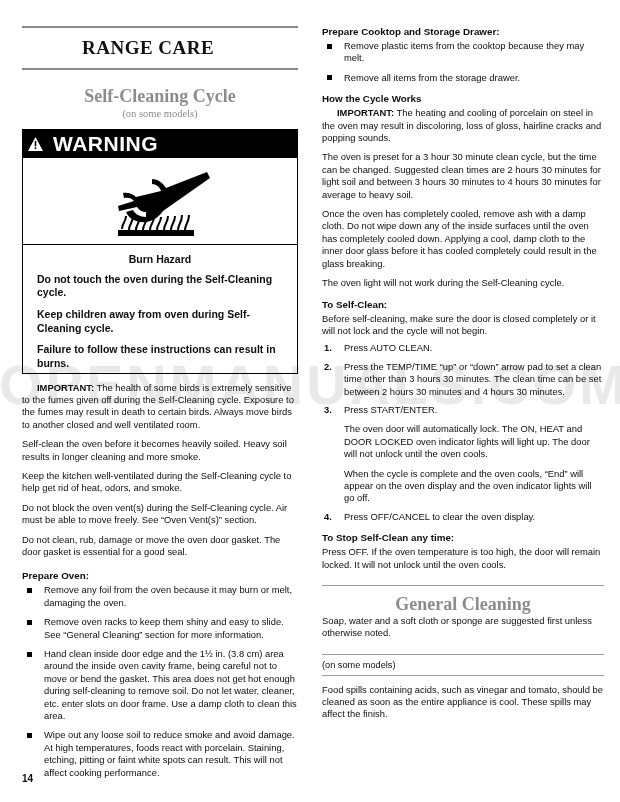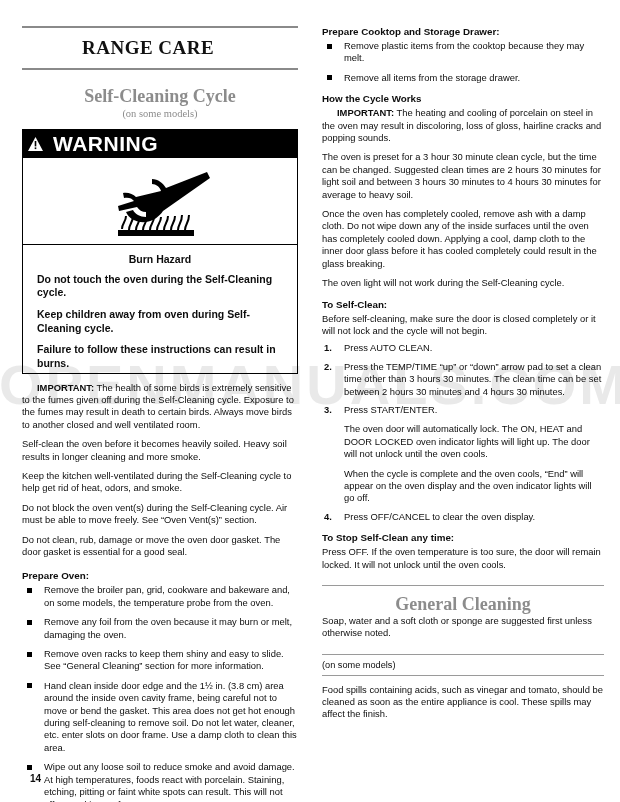--- a/index.html
+++ b/index.html
@@ -332,7 +332,7 @@
     </ol>
 
     <h3 class="sub">To Stop Self-Clean any time:</h3>
-    <p class="t">Press OFF. If the oven temperature is too sure, the door will remain locked. It will not unlock until the oven cools.</p>
+    <p class="t">Press OFF. If the oven temperature is too high, the door will remain locked. It will not unlock until the oven cools.</p>
 
     <div class="gc-rule"></div>
     <h2 class="section-head">General Cleaning</h2>

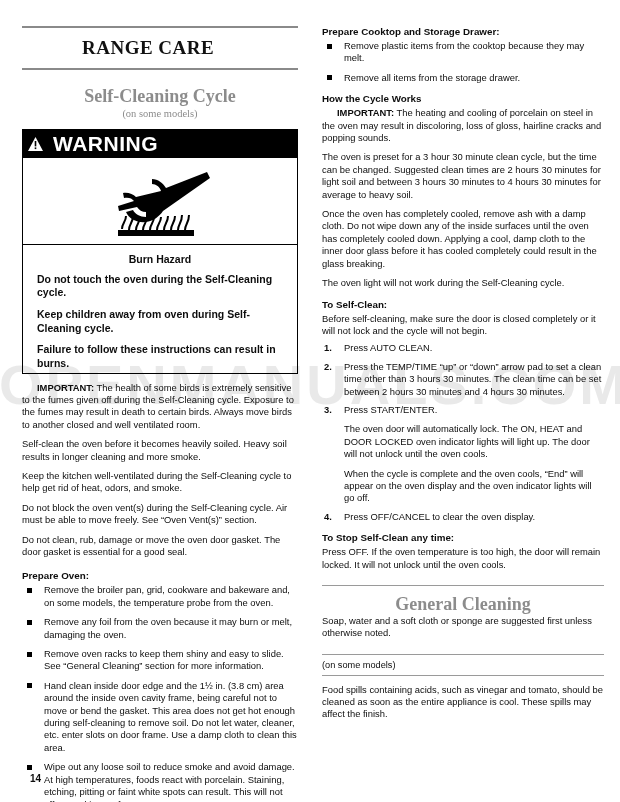--- a/index.html
+++ b/index.html
@@ -286,7 +286,6 @@
 
     <h3 class="sub" style="margin-top:12px;">Prepare Oven:</h3>
     <ul class="bl">
-      <li><span class="sq"></span><span>Remove the broiler pan, grid, cookware and bakeware and, on some models, the temperature probe from the oven.</span></li>
       <li><span class="sq"></span><span>Remove any foil from the oven because it may burn or melt, damaging the oven.</span></li>
       <li><span class="sq"></span><span>Remove oven racks to keep them shiny and easy to slide. See “General Cleaning” section for more information.</span></li>
       <li><span class="sq"></span><span>Hand clean inside door edge and the 1½ in. (3.8 cm) area around the inside oven cavity frame, being careful not to move or bend the gasket. This area does not get hot enough during self-cleaning to remove soil. Do not let water, cleaner, etc. enter slots on door frame. Use a damp cloth to clean this area.</span></li>

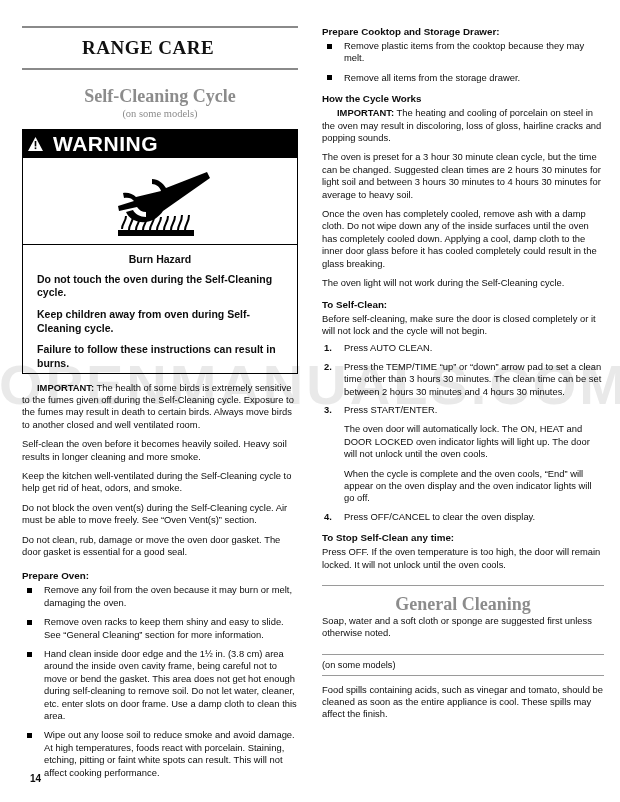--- a/index.html
+++ b/index.html
@@ -215,7 +215,7 @@
   
   .folio {
     position: absolute;
-    left: 30px;
+    left: 22px;
     bottom: 18px;
     font-size: 10px;
     font-weight: bold;

